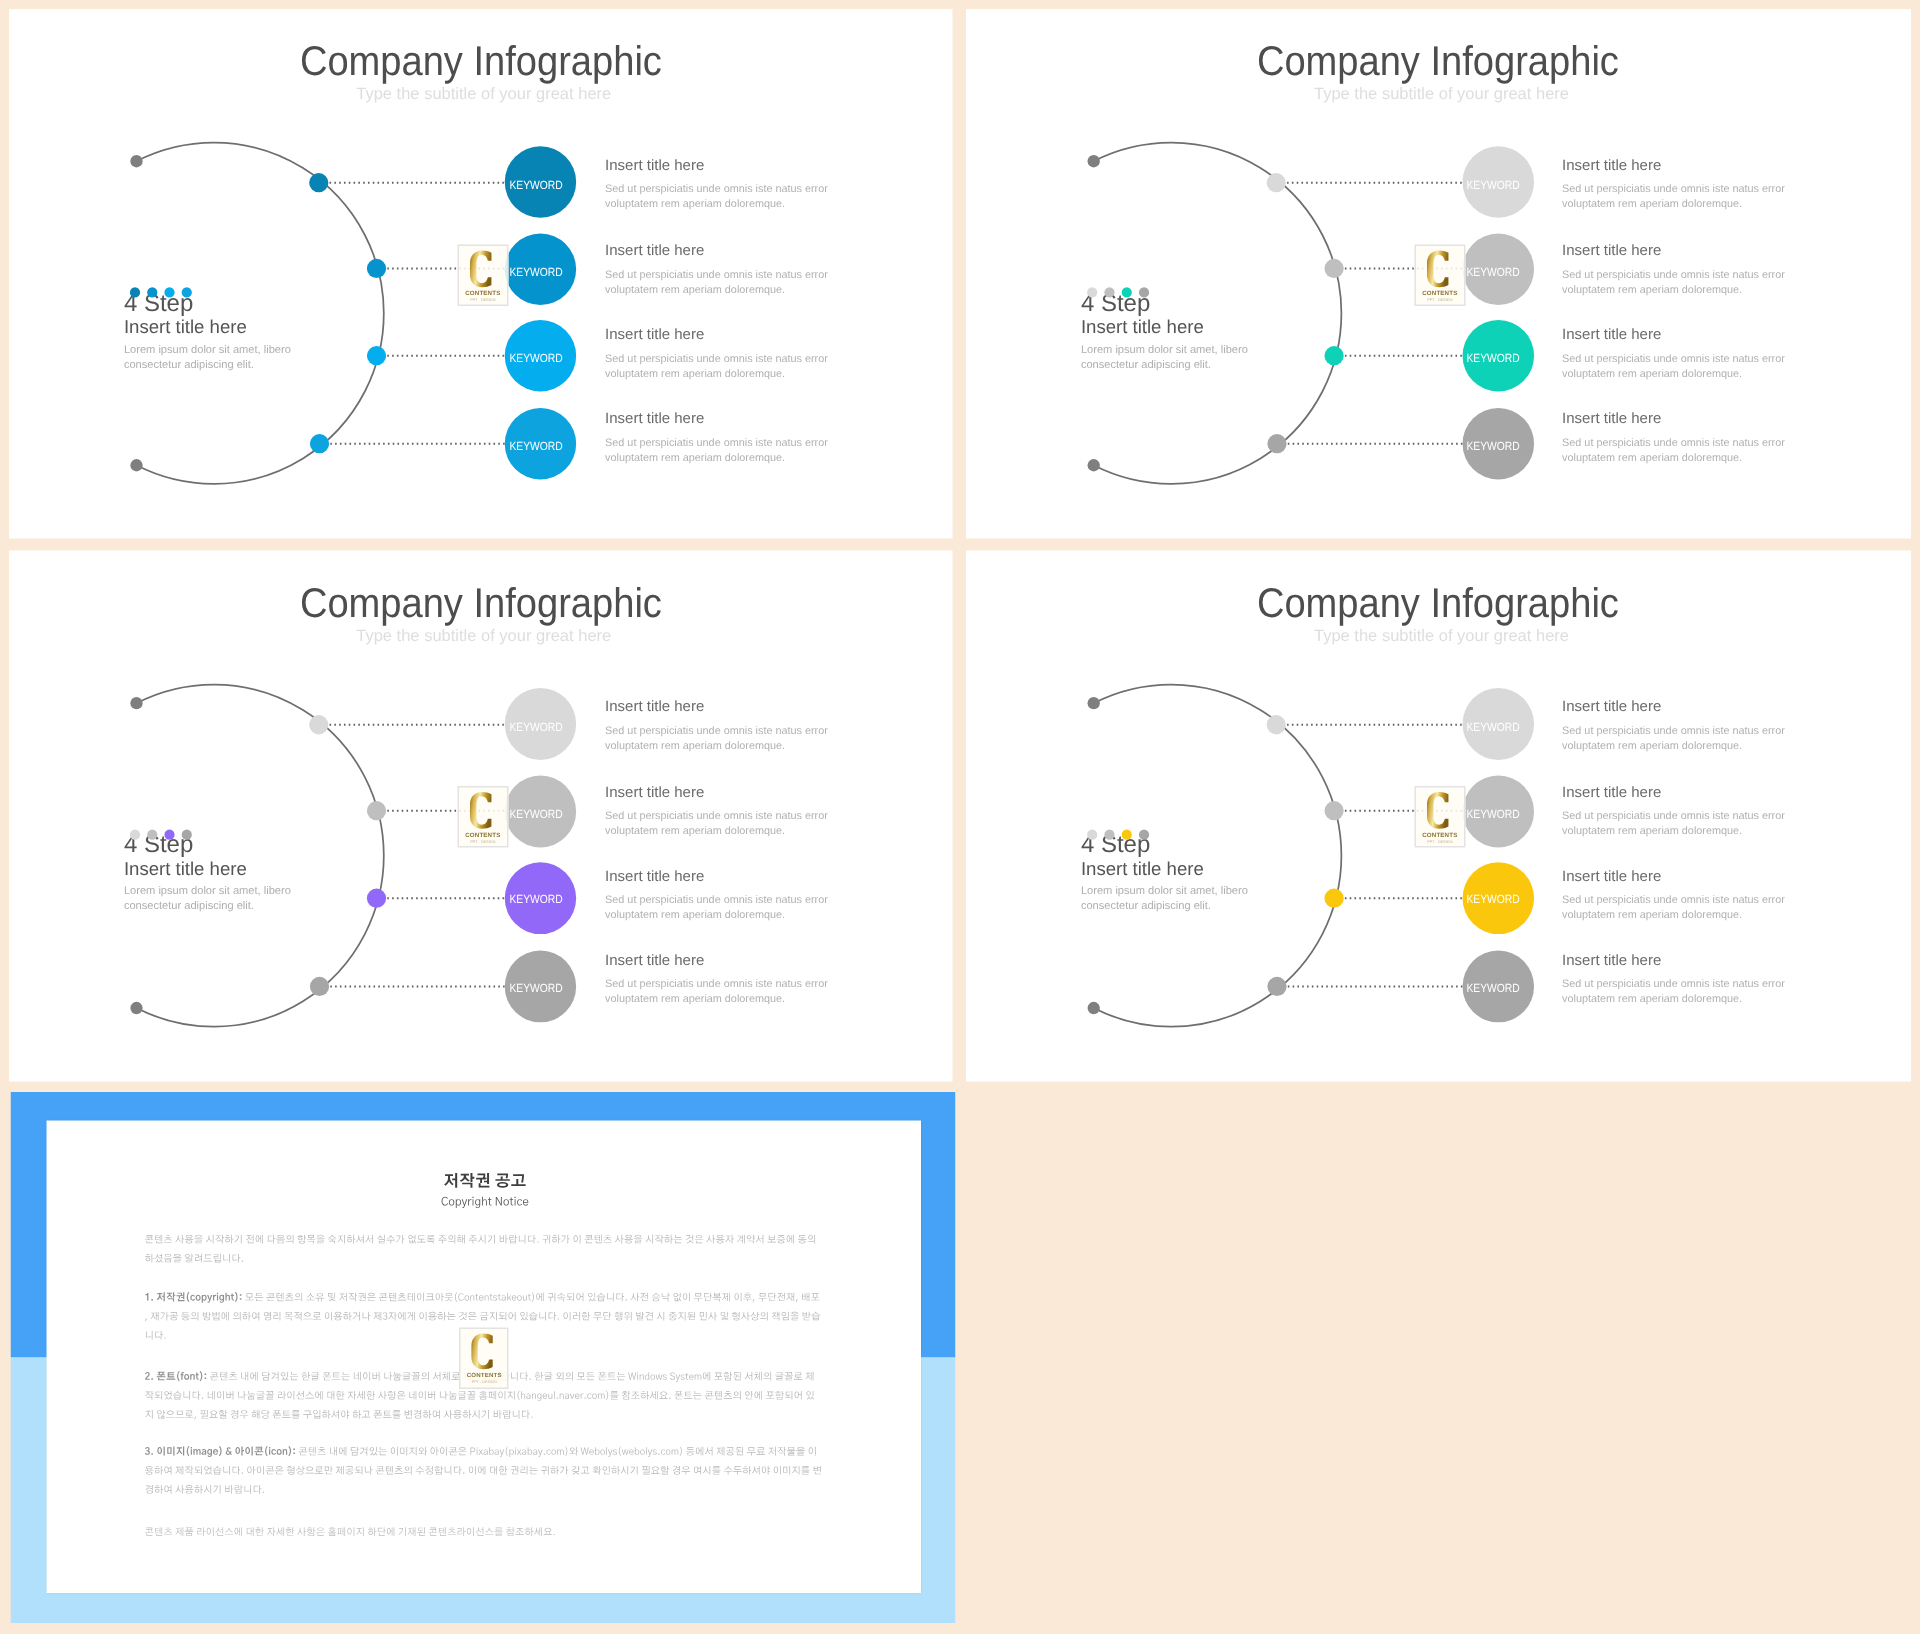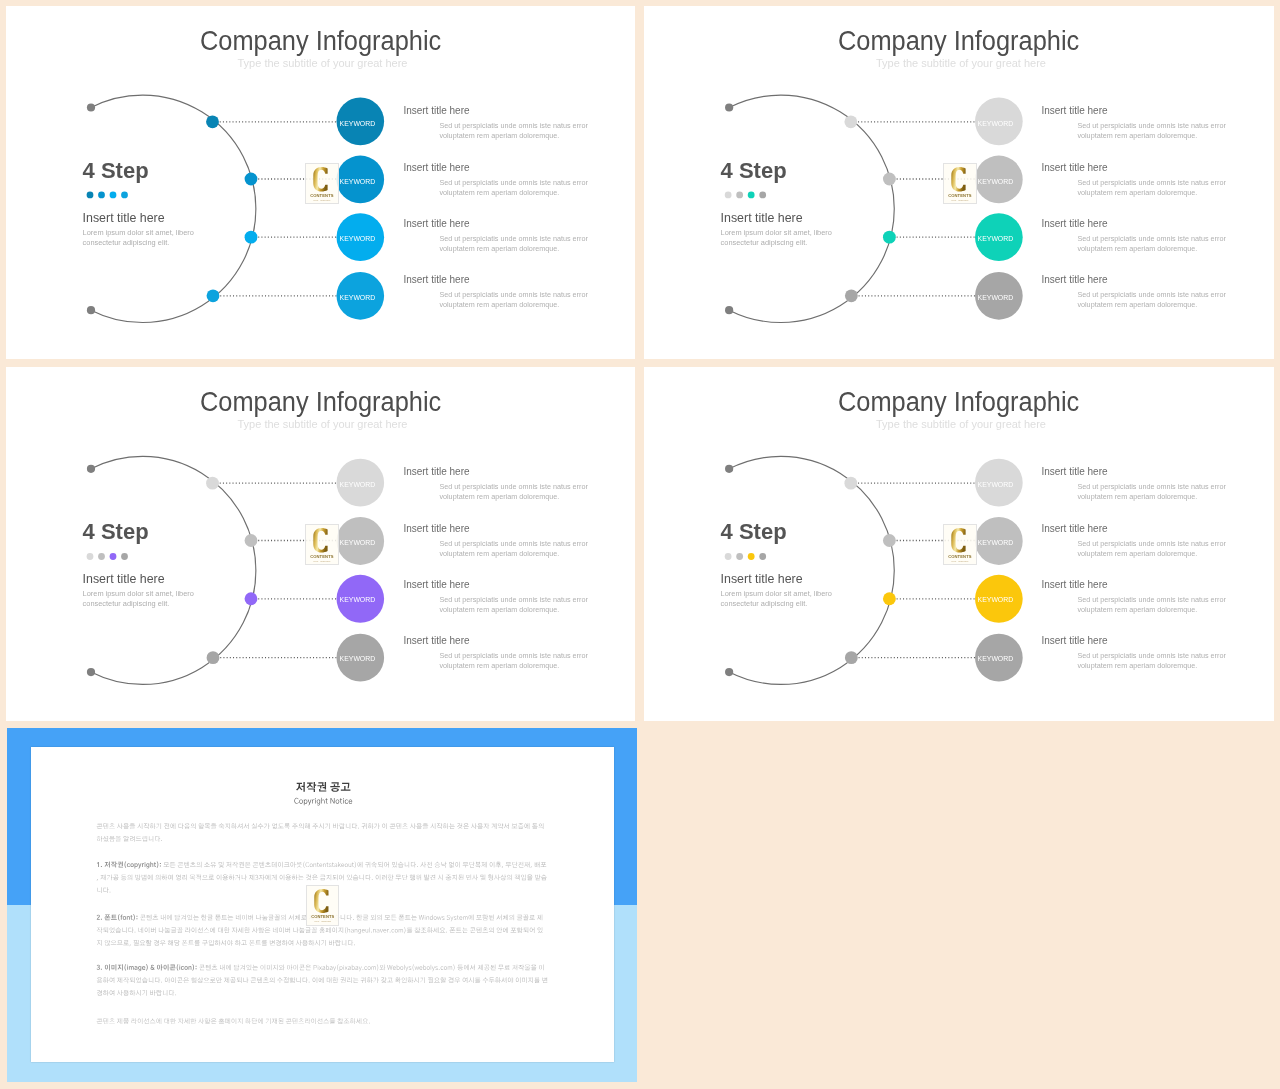--- a/index.html
+++ b/index.html
@@ -28,7 +28,7 @@
   .ins-p{position:absolute;font-size:7.4px;line-height:9.9px;color:#aeaeae;}
   .row-h{position:absolute;font-size:10px;line-height:11px;color:#6b6b6b;}
   .row-p{position:absolute;font-size:7.23px;line-height:10px;color:#b1b1b1;
-         width:152px;margin-left:36px;}
+         width:152px;}
   .kw{position:absolute;font-size:7.9px;line-height:8px;color:#ffffff;
       text-align:left;font-weight:400;}
   .kw span{display:inline-block;transform:scaleX(0.872);transform-origin:center;}

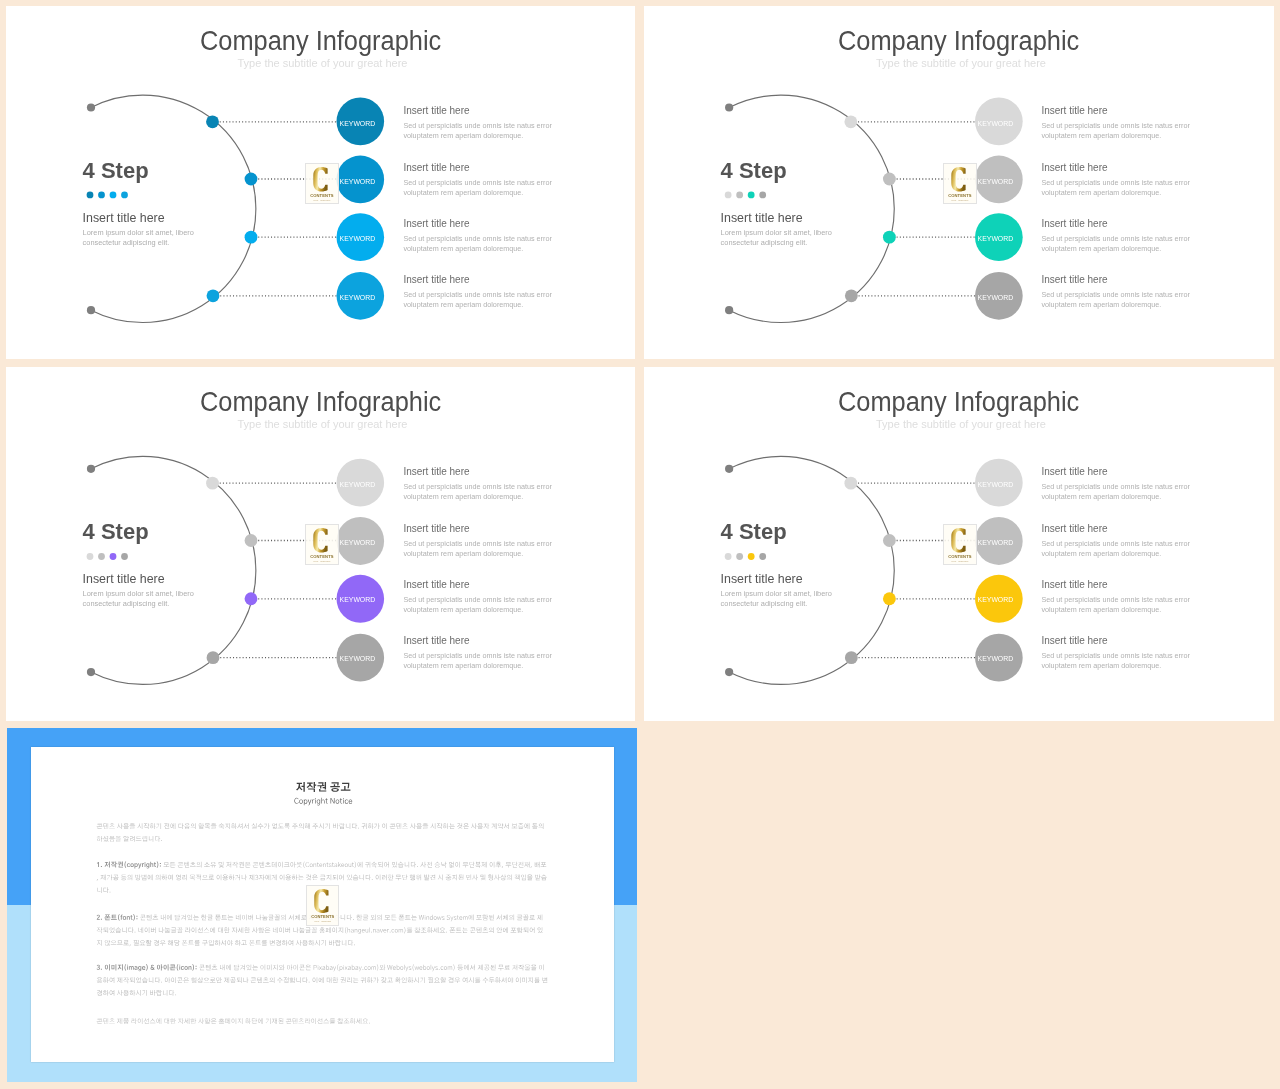--- a/index.html
+++ b/index.html
@@ -23,7 +23,7 @@
 
   svg.art{position:absolute;left:0;top:0;width:100%;height:100%;overflow:visible;}
 
-  .step-h{position:absolute;font-size:22px;line-height:20px;color:#545454;font-weight:700;}
+  .step-h{position:absolute;font-size:16px;line-height:20px;color:#545454;font-weight:400;margin-top:32px;}
   .ins-h{position:absolute;font-size:12.4px;line-height:13px;color:#545454;}
   .ins-p{position:absolute;font-size:7.4px;line-height:9.9px;color:#aeaeae;}
   .row-h{position:absolute;font-size:10px;line-height:11px;color:#6b6b6b;}

